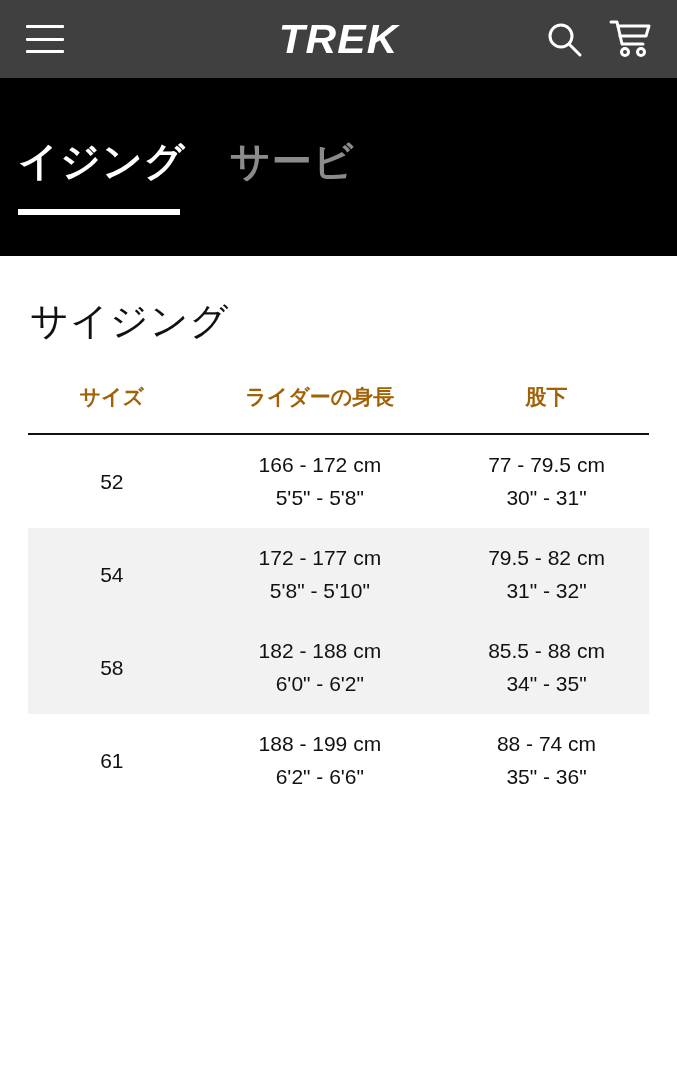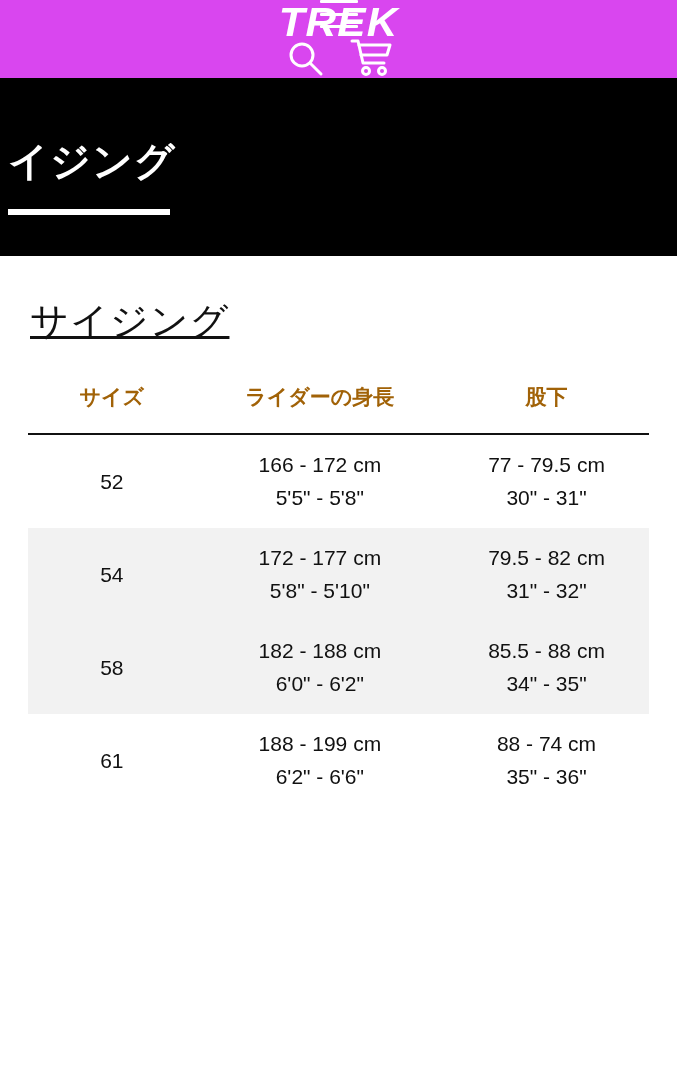--- a/index.html
+++ b/index.html
@@ -15,12 +15,11 @@
   .topbar {
     position: relative;
     height: 78px;
-    background: #d946ef;
+    background: #404040;
     display: flex;
     align-items: center;
     justify-content: space-between;
     padding: 0 26px;
-    flex-direction: column;
   }
   .hamburger {
     width: 38px;

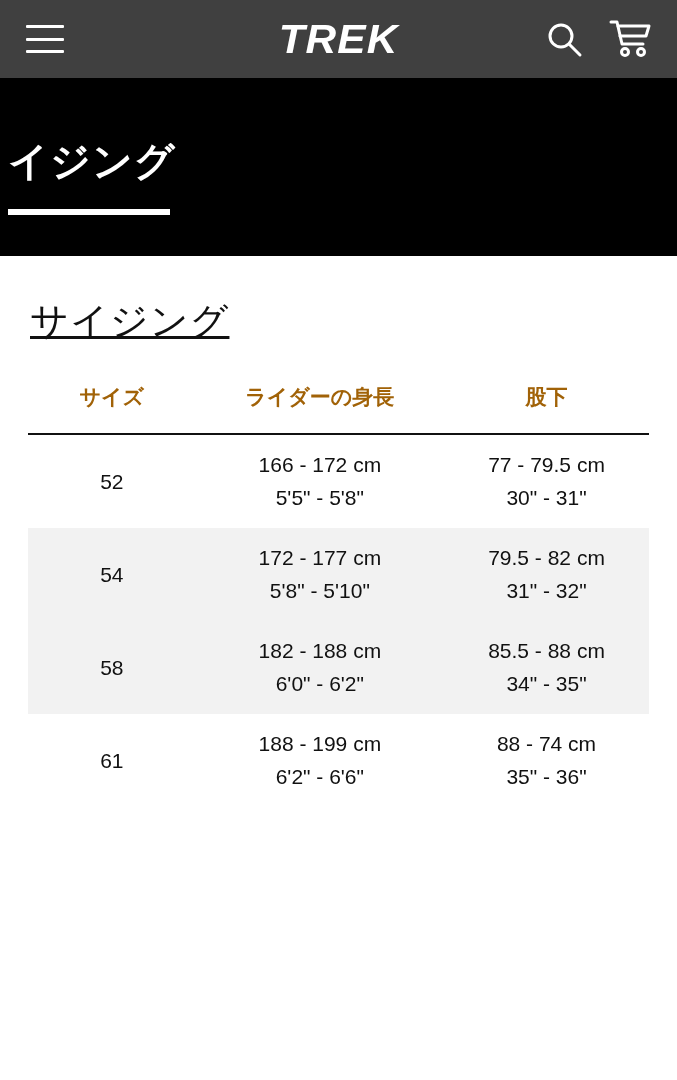--- a/index.html
+++ b/index.html
@@ -63,7 +63,7 @@
     height: 178px;
     display: flex;
     align-items: center;
-    padding: 0 8px;
+    padding: 0 18px;
     gap: 44px;
     overflow: hidden;
     white-space: nowrap;

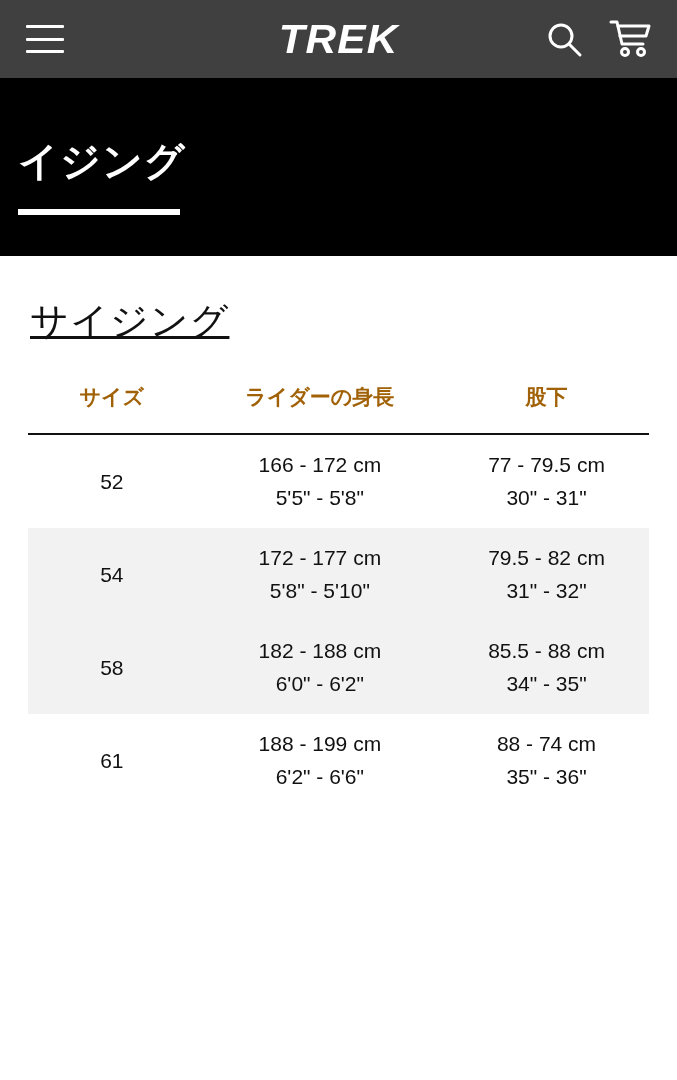--- a/index.html
+++ b/index.html
@@ -159,6 +159,7 @@
 
 <div class="tabs">
   <div class="tab active">イジング</div>
+  <div class="tab">サービ</div>
 </div>
 
 <div class="content">

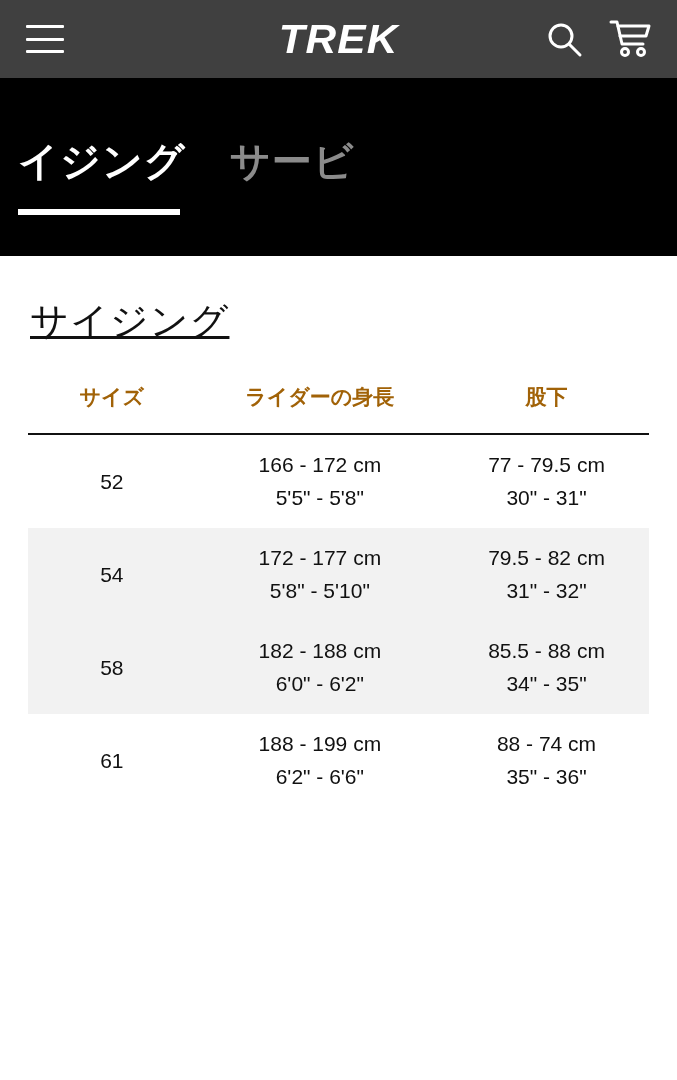--- a/index.html
+++ b/index.html
@@ -97,7 +97,6 @@
     font-weight: normal;
     letter-spacing: 1px;
     margin: 10px 0 36px 2px;
-    text-decoration: underline;
   }
 
   table.sizing {

